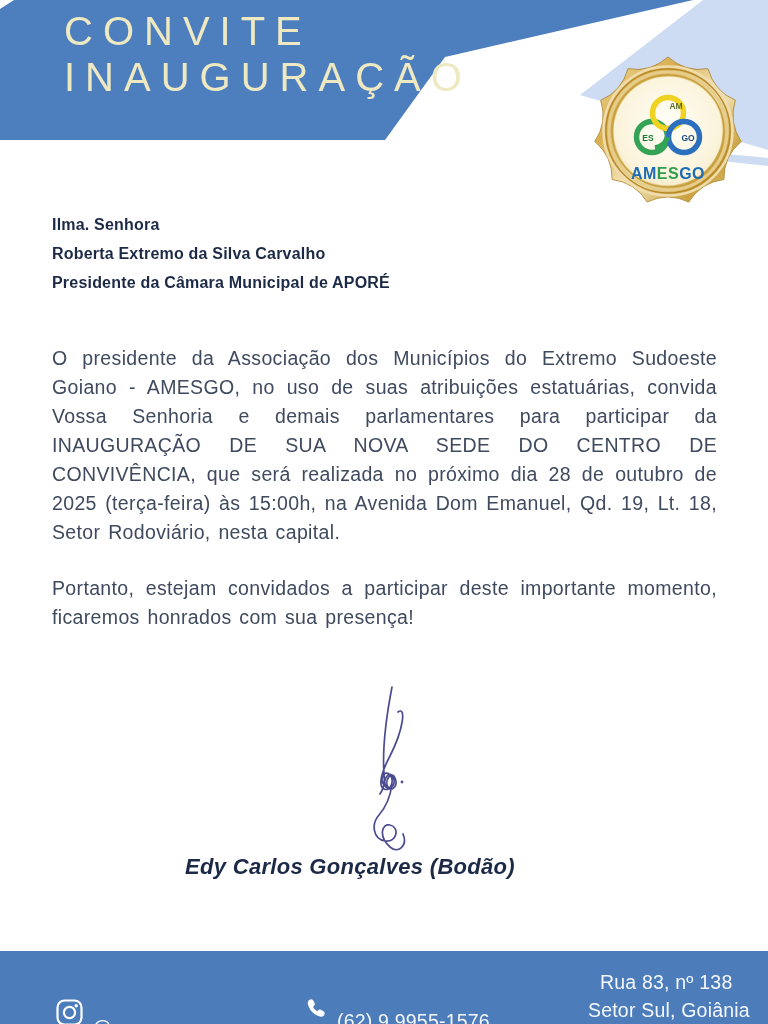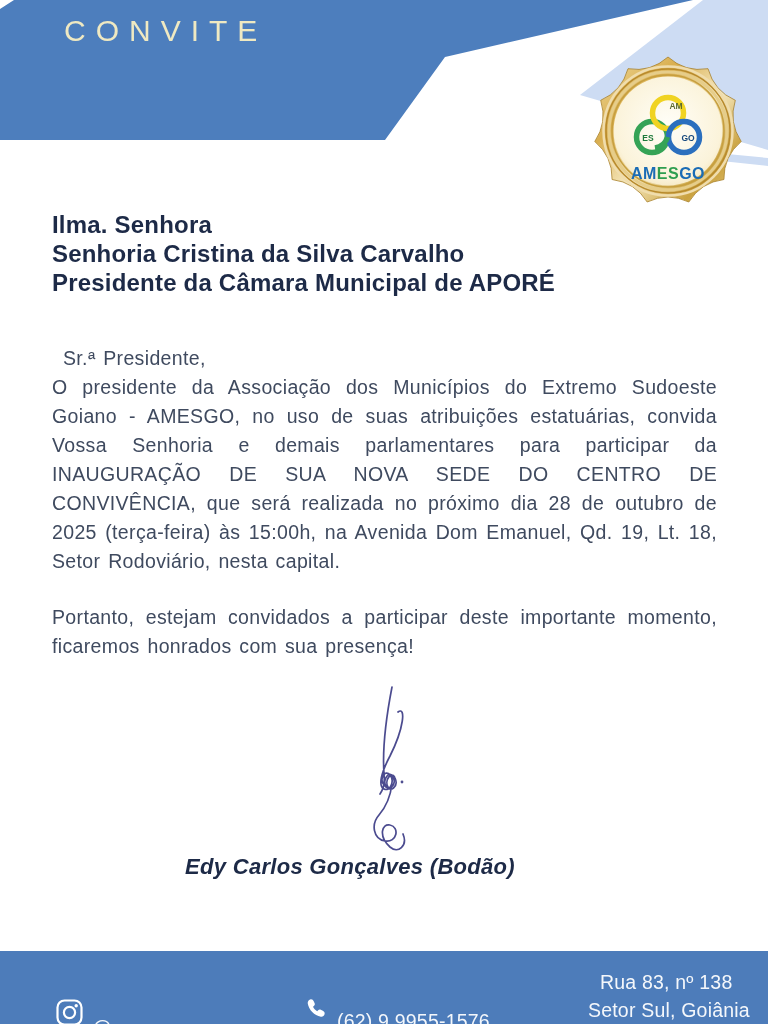--- a/index.html
+++ b/index.html
@@ -27,7 +27,7 @@
   }
   .header-title {
     position:absolute; left:64px; top:8px;
-    color:#efe9c2; font-size:30px; font-weight:400;
+    color:#efe9c2; font-size:40px; font-weight:400;
     letter-spacing:10px; line-height:46px; white-space:pre;
   }
   

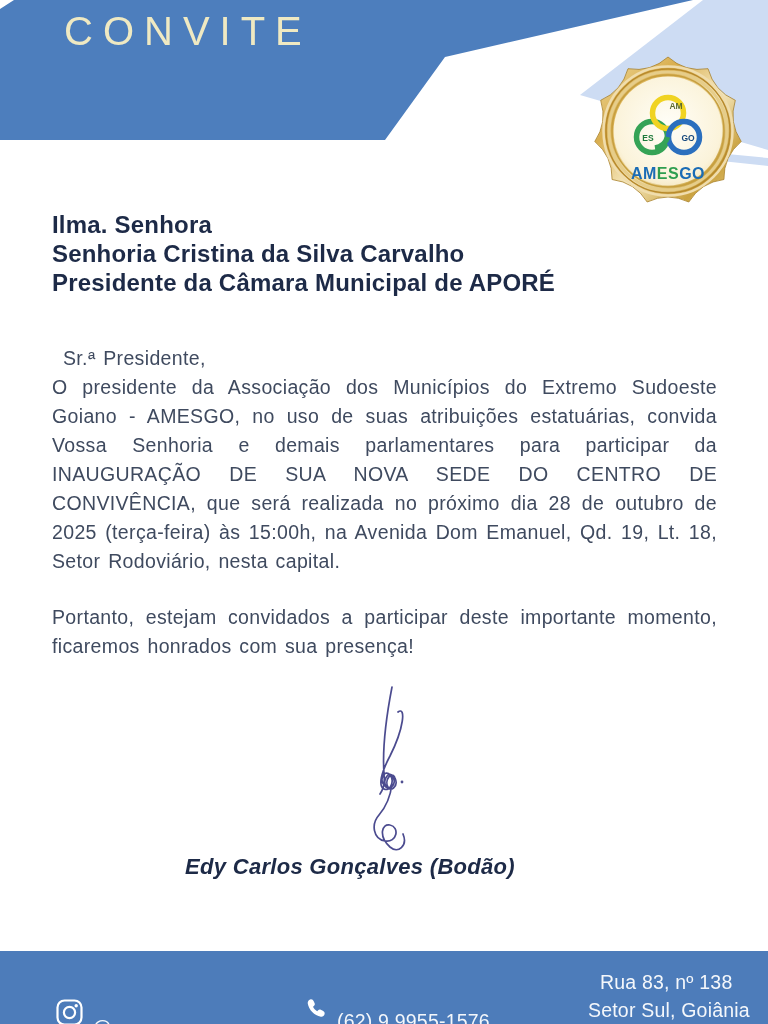--- a/index.html
+++ b/index.html
@@ -76,7 +76,7 @@
   <div class="corner-light"></div>
   <div class="stripe-light"></div>
 
-  <div class="header-title"><span>CONVITE</span><br></div>
+  <div class="header-title"><span>CONVITE</span><br><span>INAUGURAÇÃO</span></div>
 
   <svg class="seal" viewBox="0 0 152 152">
     <defs>

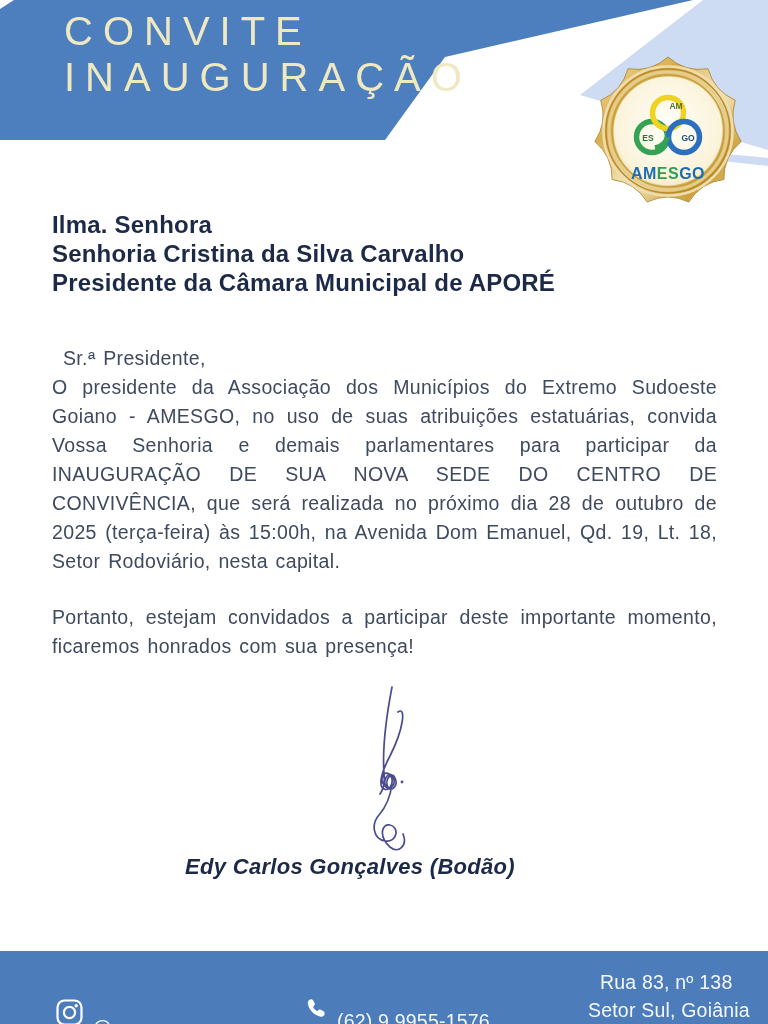--- a/index.html
+++ b/index.html
@@ -35,7 +35,7 @@
   
   .recipient {
     position:absolute; left:52px; top:210px;
-    color:#1d2a47; font-weight:700; font-size:24px; line-height:29px;
+    color:#1d2a47; font-weight:700; font-size:16px; line-height:29px;
     letter-spacing:.2px;
   }
   

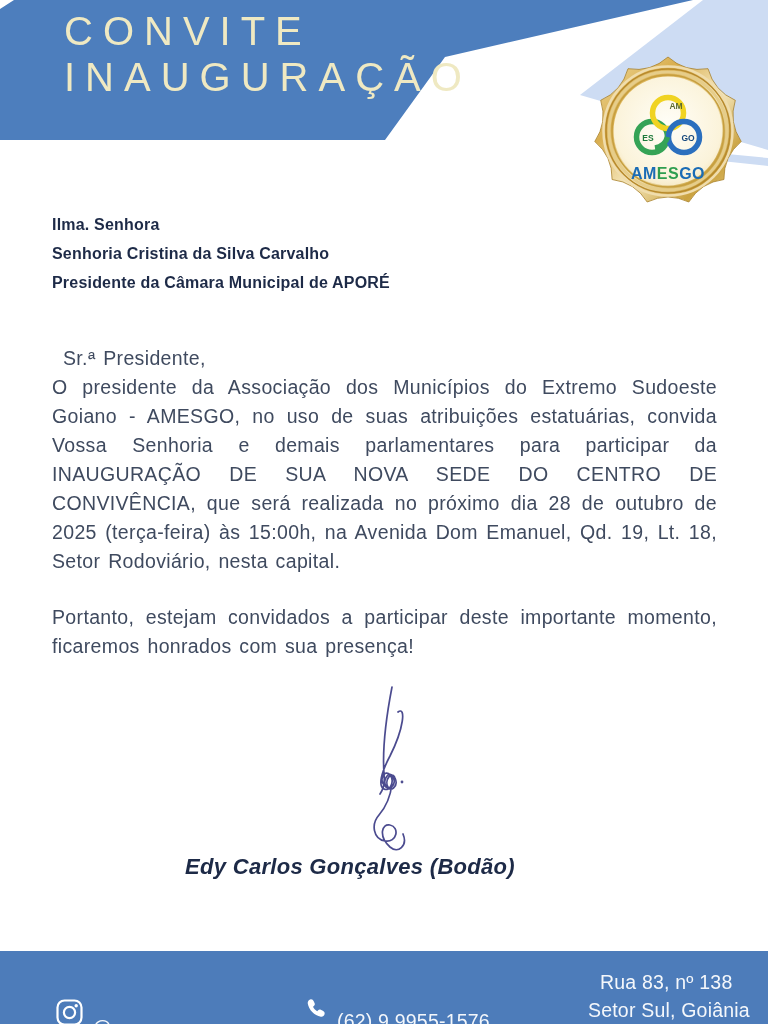--- a/index.html
+++ b/index.html
@@ -114,7 +114,7 @@
 
   <div class="recipient">
     <div>Ilma. Senhora</div>
-    <div>Senhoria Cristina da Silva Carvalho</div>
+    <div>Roberta Extremo da Silva Carvalho</div>
     <div>Presidente da Câmara Municipal de APORÉ</div>
   </div>
 

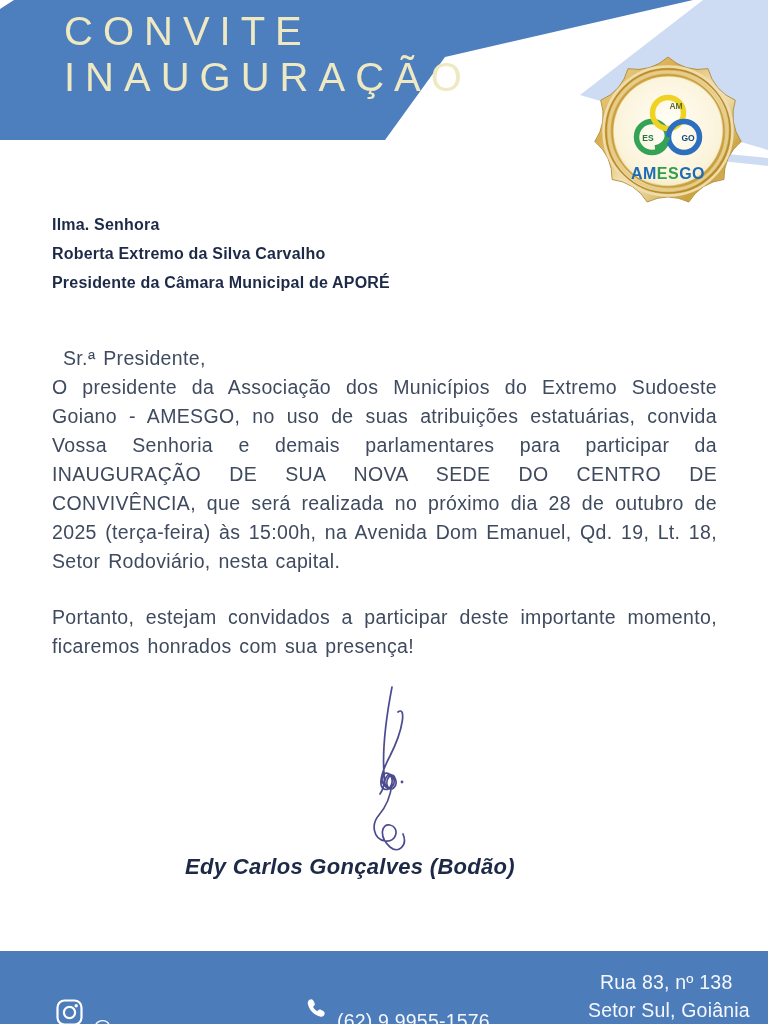--- a/index.html
+++ b/index.html
@@ -119,7 +119,6 @@
   </div>
 
   <div class="letter-body">
-    <div class="salutation">Sr.ª Presidente,</div>
     <div class="para">O presidente da Associação dos Municípios do Extremo Sudoeste Goiano - AMESGO, no uso de suas atribuições estatuárias, convida Vossa Senhoria e demais parlamentares para participar da INAUGURAÇÃO DE SUA NOVA SEDE DO CENTRO DE CONVIVÊNCIA, que será realizada no próximo dia 28 de outubro de 2025 (terça-feira) às 15:00h, na Avenida Dom Emanuel, Qd. 19, Lt. 18, Setor Rodoviário, nesta capital.</div>
     <div class="para">Portanto, estejam convidados a participar deste importante momento, ficaremos honrados com sua presença!</div>
   </div>

